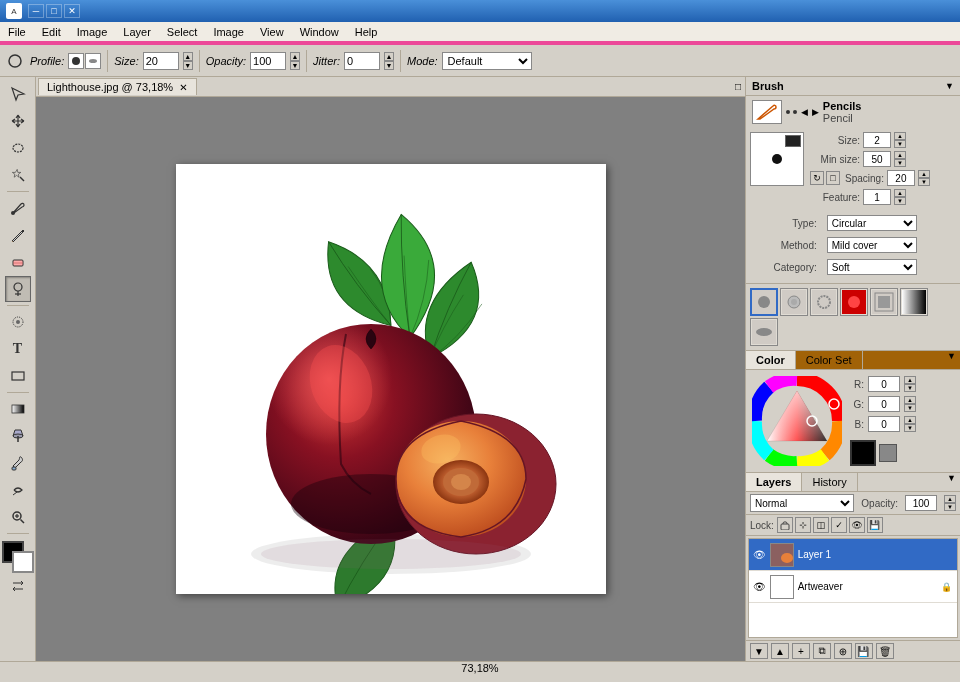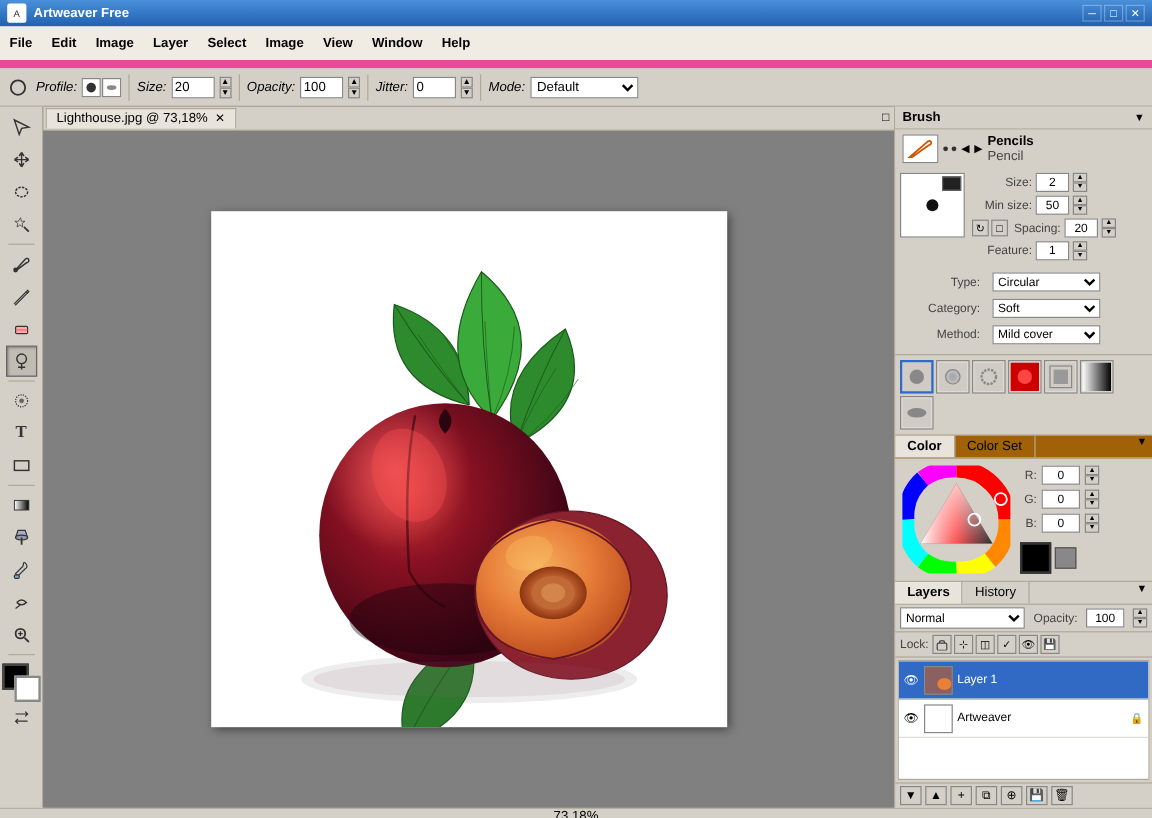--- a/index.html
+++ b/index.html
@@ -133,7 +133,6 @@
   <div class="title-icon">
     <span>A</span>
   </div>
-  <span class="title-text">Artweaver Free</span>
   <div class="window-controls">
     <div class="win-btn">─</div>
     <div class="win-btn">□</div>

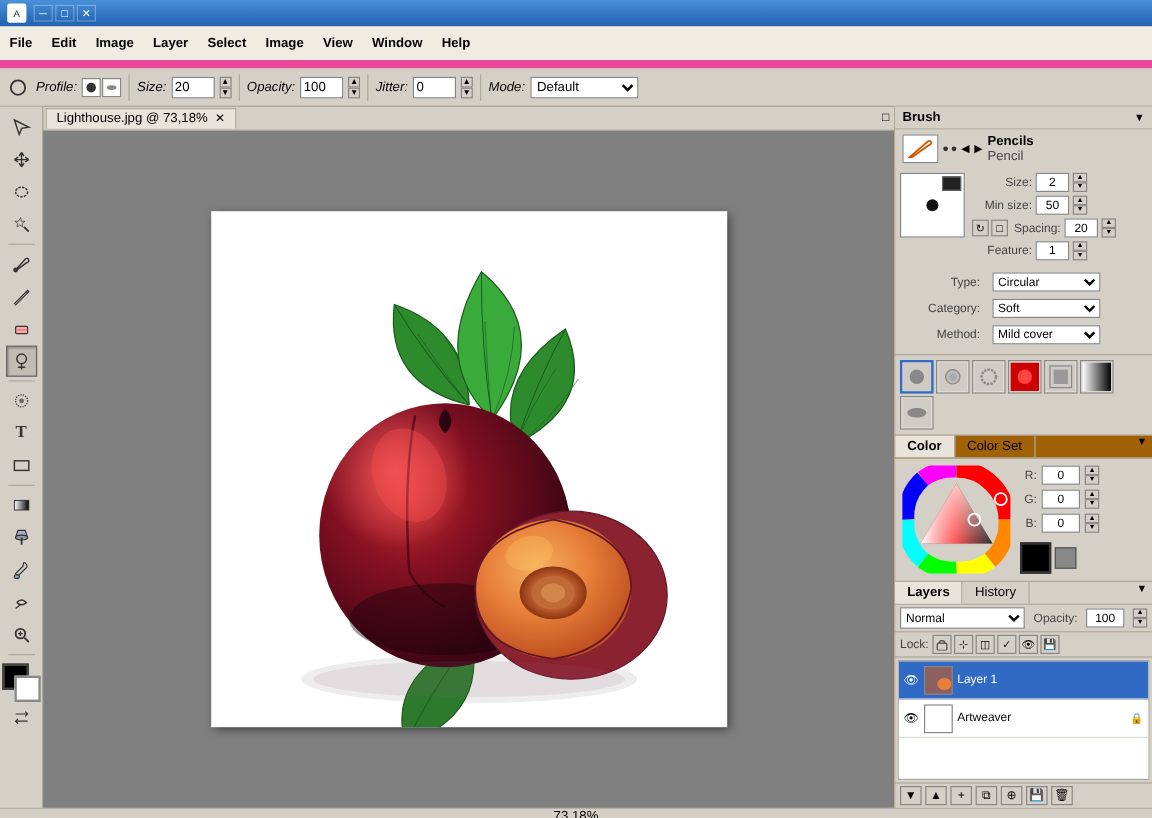--- a/index.html
+++ b/index.html
@@ -13,7 +13,7 @@
     #title-bar .win-btn { width: 16px; height: 14px; display: flex; align-items: center; justify-content: center; font-size: 9px; cursor: pointer; border: 1px solid rgba(255,255,255,0.3); color: white; }
     
     
-    #menu-bar { background: #f0ece4; height: 35px; display: flex; align-items: center; border-bottom: 7px solid #ec4899; font-weight: bold; }
+    #menu-bar { background: #f0ece4; height: 23px; display: flex; align-items: center; border-bottom: 4px solid #ec4899; }
     .menu-item { padding: 3px 8px; cursor: pointer; color: #000; font-size: 11px; }
     
     

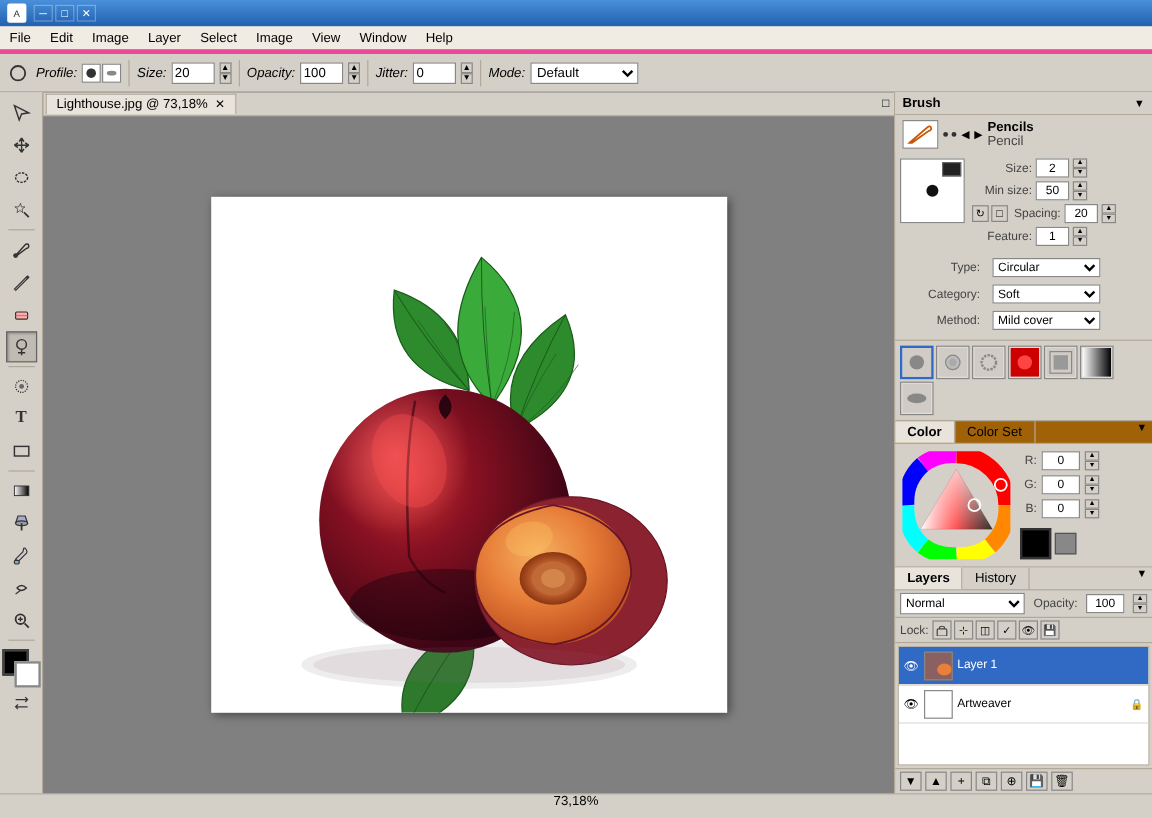--- a/index.html
+++ b/index.html
@@ -498,22 +498,22 @@
             </td>
           </tr>
           <tr>
+            <td>Method:</td>
+            <td>
+              <select class="bst-select">
+                <option>Mild cover</option>
+                <option>Cover</option>
+                <option>Wash</option>
+              </select>
+            </td>
+          </tr>
+          <tr>
             <td>Category:</td>
             <td>
               <select class="bst-select">
                 <option>Soft</option>
                 <option>Hard</option>
                 <option>Bristle</option>
-              </select>
-            </td>
-          </tr>
-          <tr>
-            <td>Method:</td>
-            <td>
-              <select class="bst-select">
-                <option>Mild cover</option>
-                <option>Cover</option>
-                <option>Wash</option>
               </select>
             </td>
           </tr>

